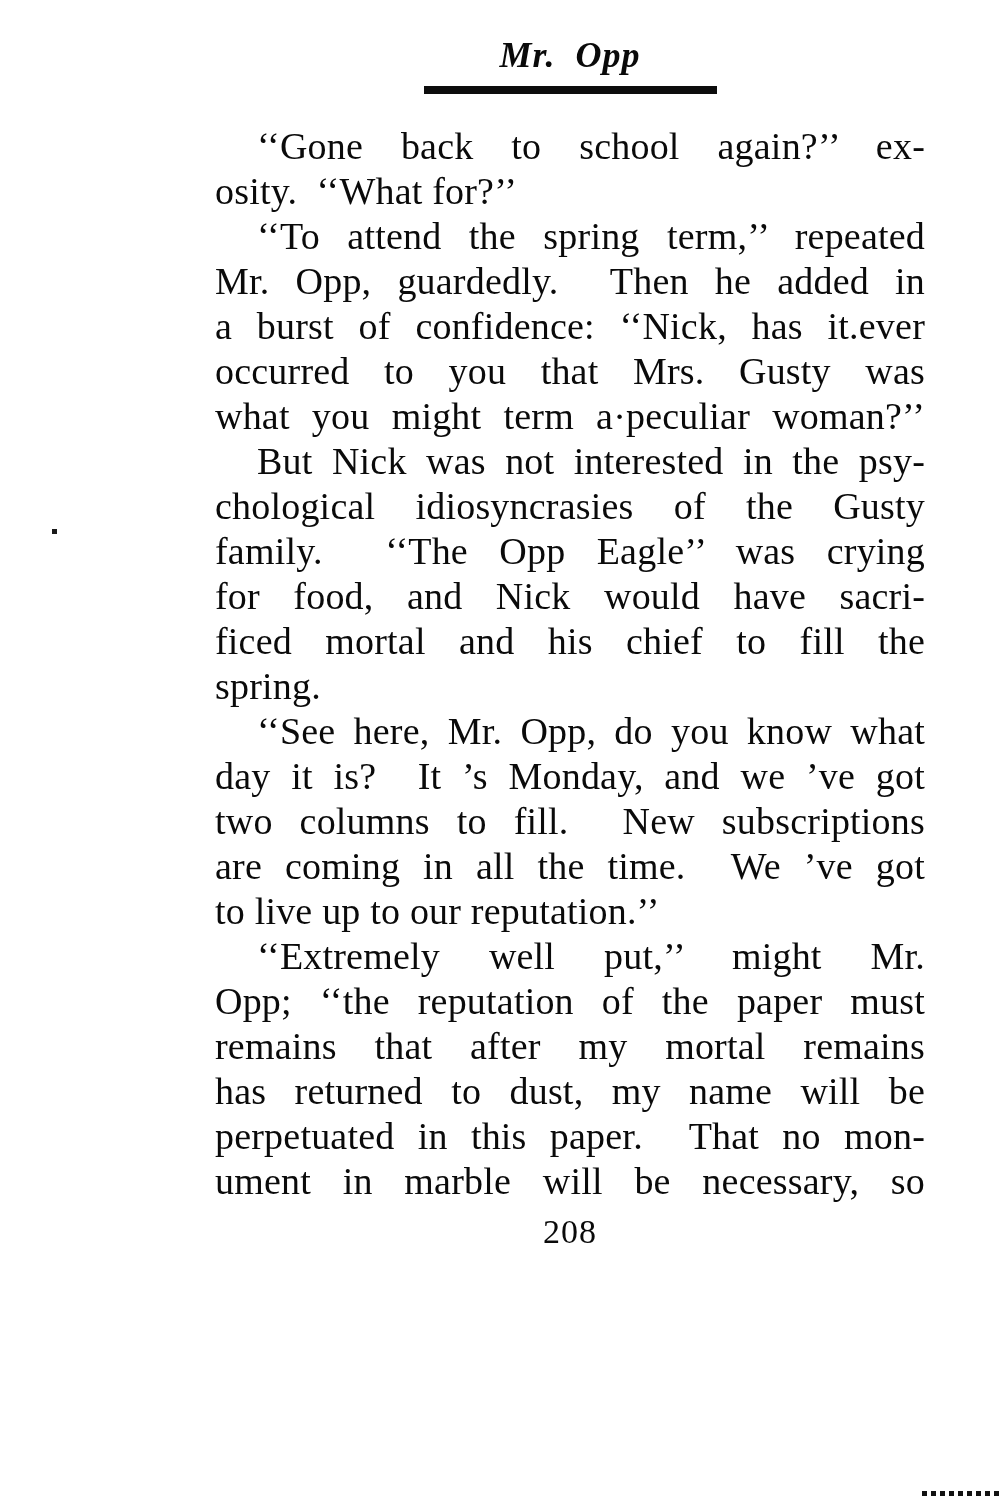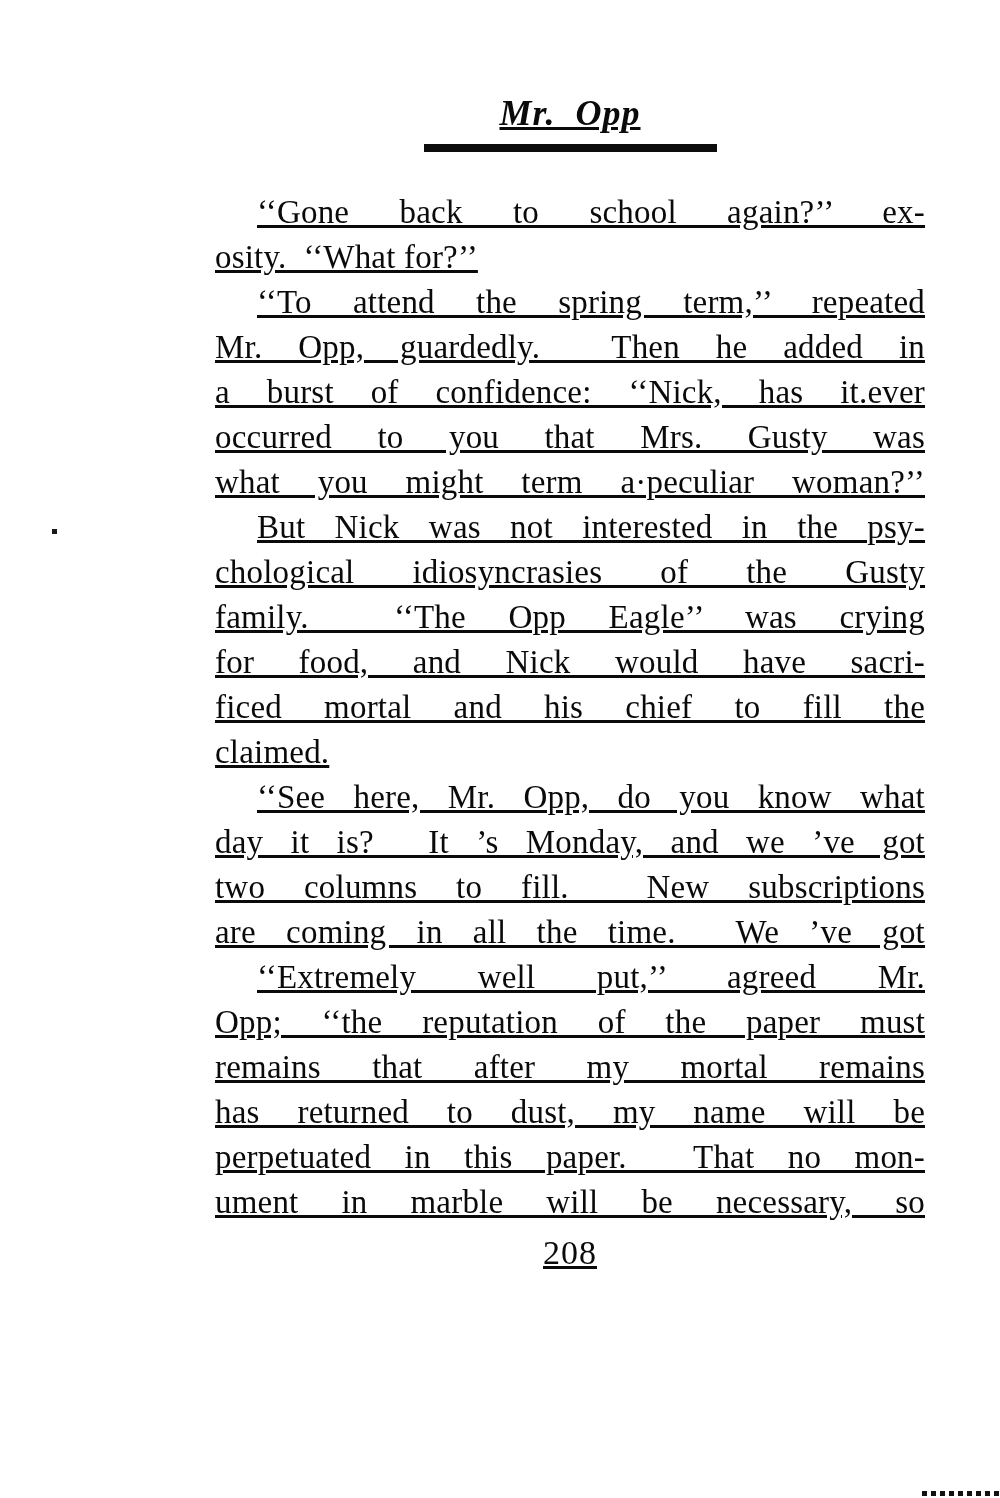--- a/index.html
+++ b/index.html
@@ -20,8 +20,7 @@
     left: 215px;
     top: 0;
     width: 710px;
-    padding-top: 92px;
-    text-decoration: underline;
+    padding-top: 34px;
   }
   .header-title {
     text-align: center;

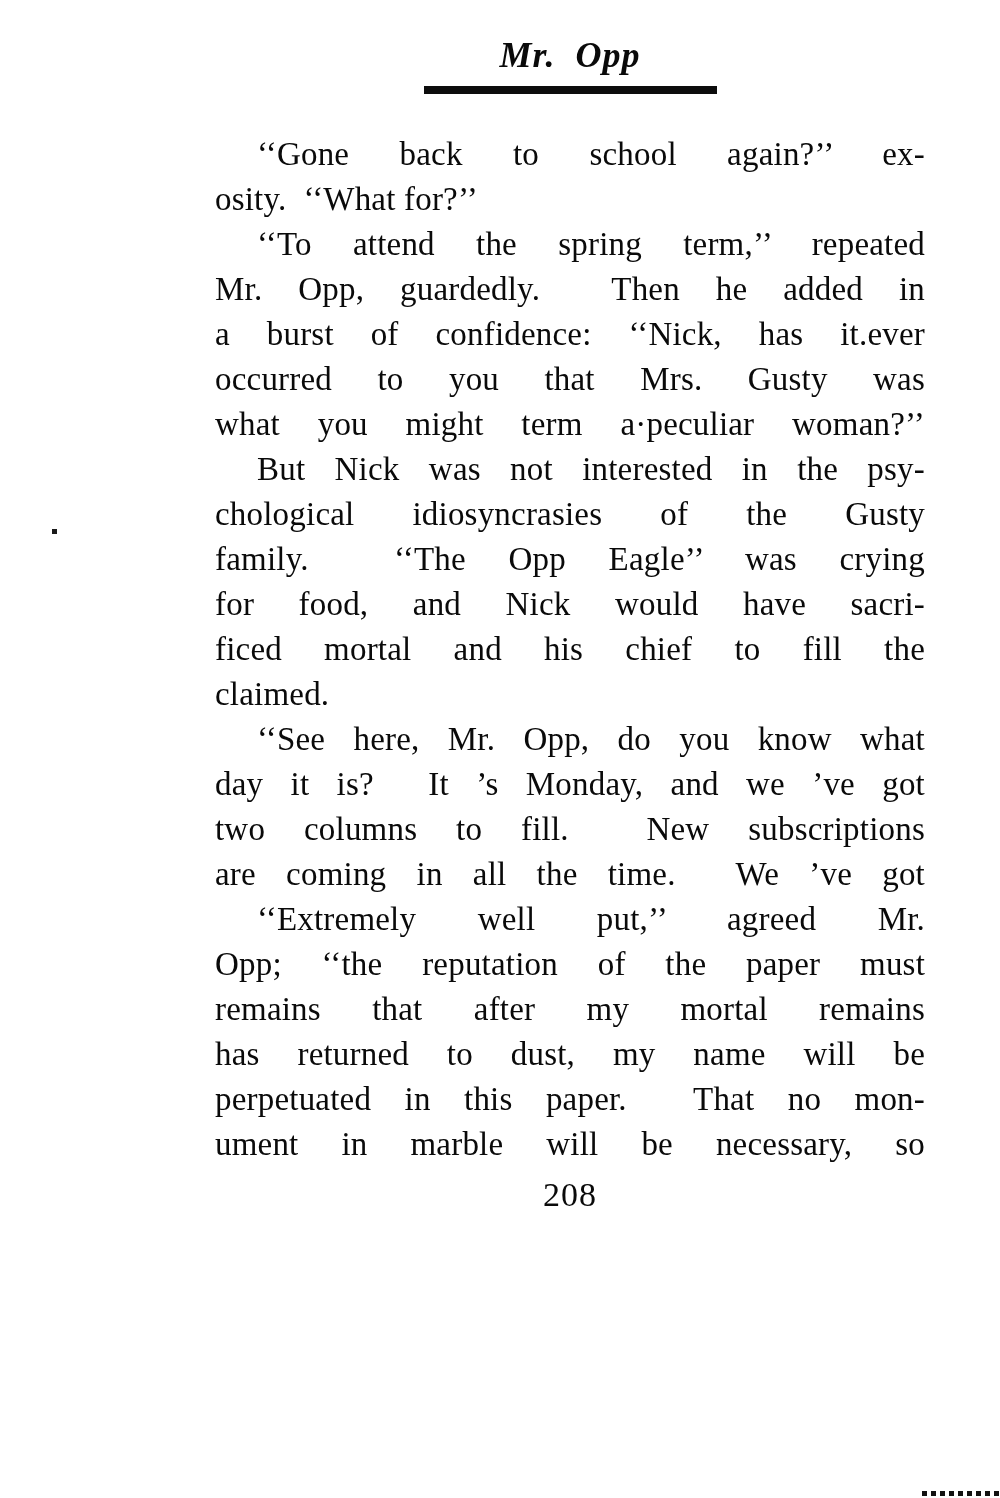--- a/index.html
+++ b/index.html
@@ -38,8 +38,8 @@
     margin: 10px auto 0 auto;
   }
   .text-block {
-    margin-top: 38px;
-    font-size: 33px;
+    margin-top: 30px;
+    font-size: 38px;
     line-height: 45px;
     letter-spacing: 0.2px;
   }

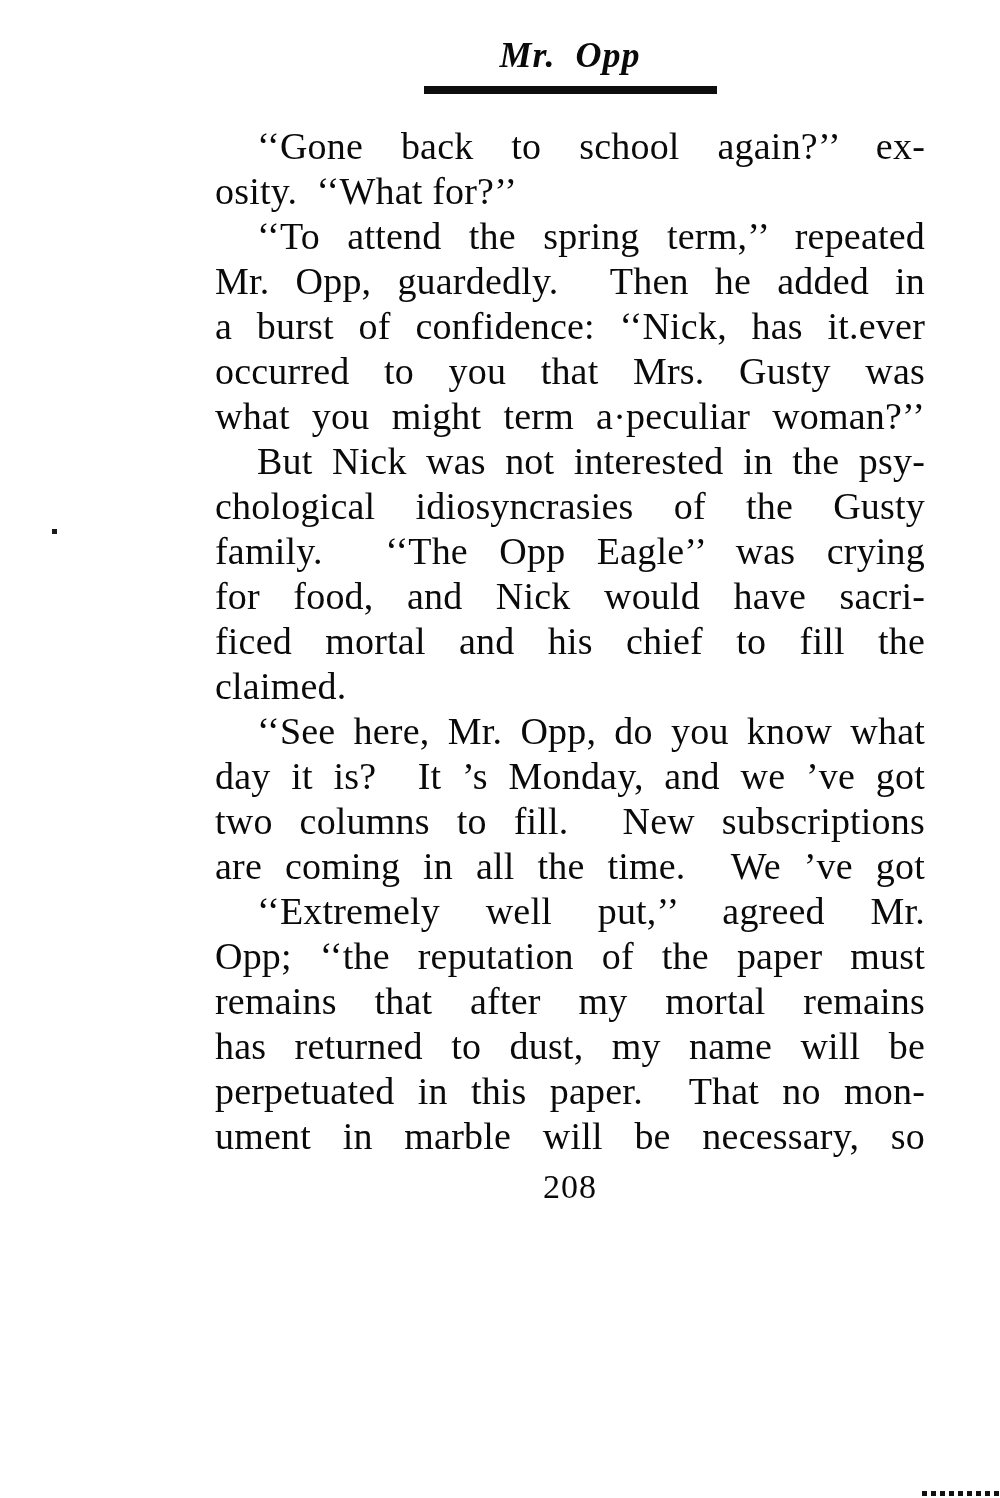--- a/index.html
+++ b/index.html
@@ -102,7 +102,7 @@
         <div class="line j">family.&nbsp; ‘‘The Opp Eagle’’ was crying</div>
         <div class="line j">for food, and Nick would have sacri-</div>
         <div class="line j">ficed mortal and his chief to fill the</div>
-        <div class="line">claimed.</div>
+        <div class="line">spring.</div>
       </div>
       <div class="para">
         <div class="line j first">‘‘See here, Mr. Opp, do you know what</div>

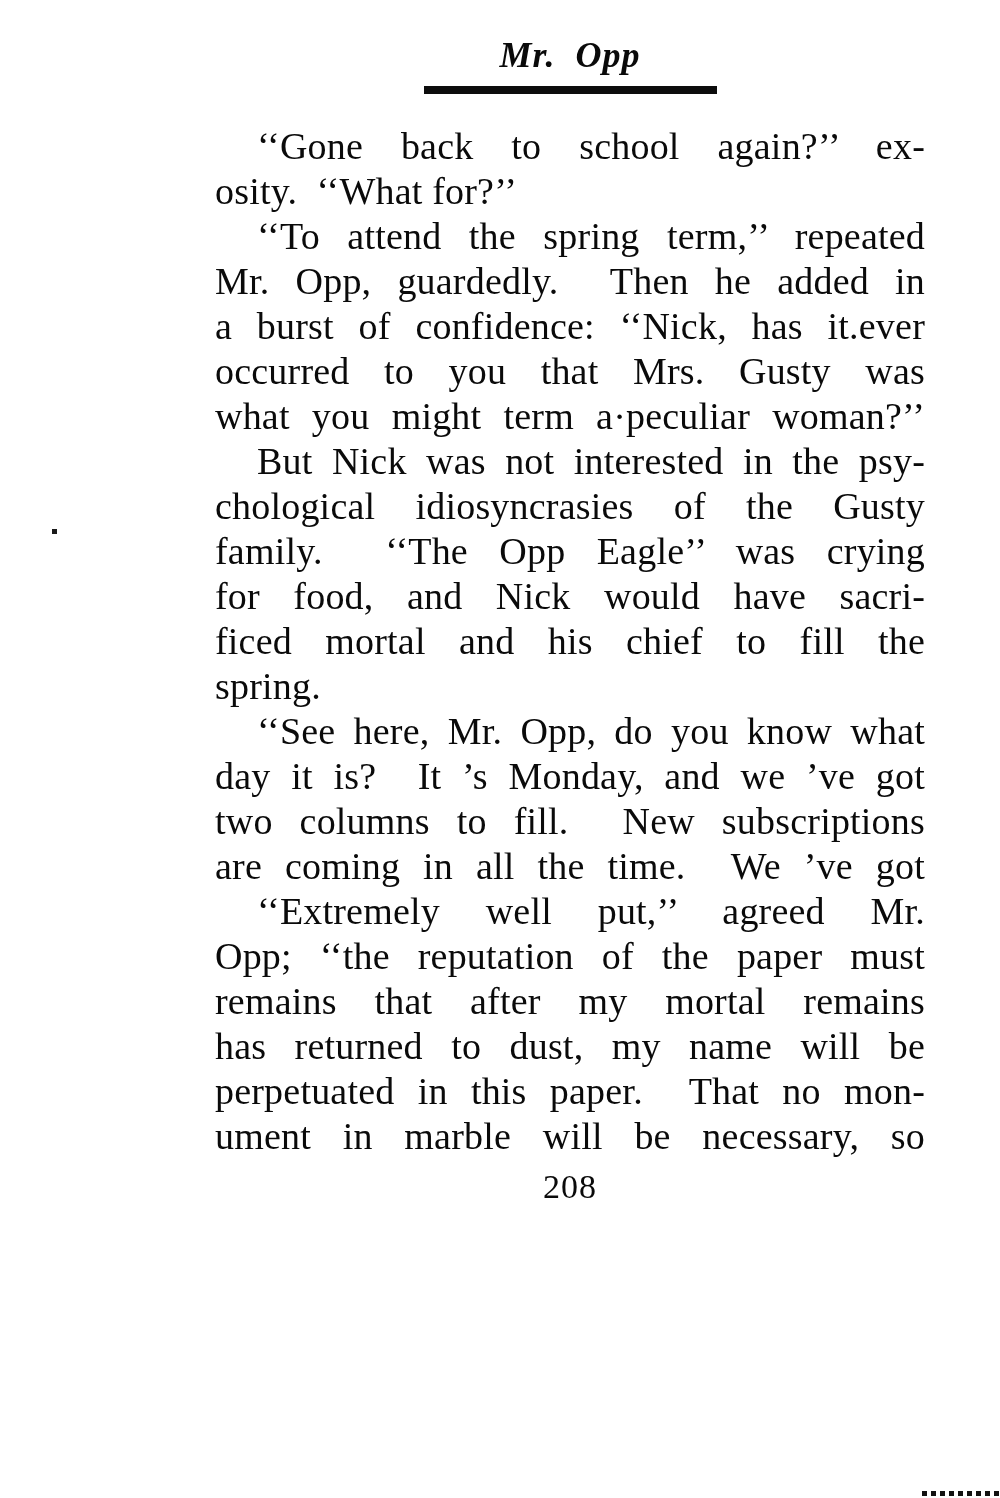--- a/index.html
+++ b/index.html
@@ -109,6 +109,7 @@
         <div class="line j">day it is?&nbsp; It ’s Monday, and we ’ve got</div>
         <div class="line j">two columns to fill.&nbsp; New subscriptions</div>
         <div class="line j">are coming in all the time.&nbsp; We ’ve got</div>
+        <div class="line">to live up to our reputation.’’</div>
       </div>
       <div class="para">
         <div class="line j first">‘‘Extremely well put,’’ agreed Mr.</div>

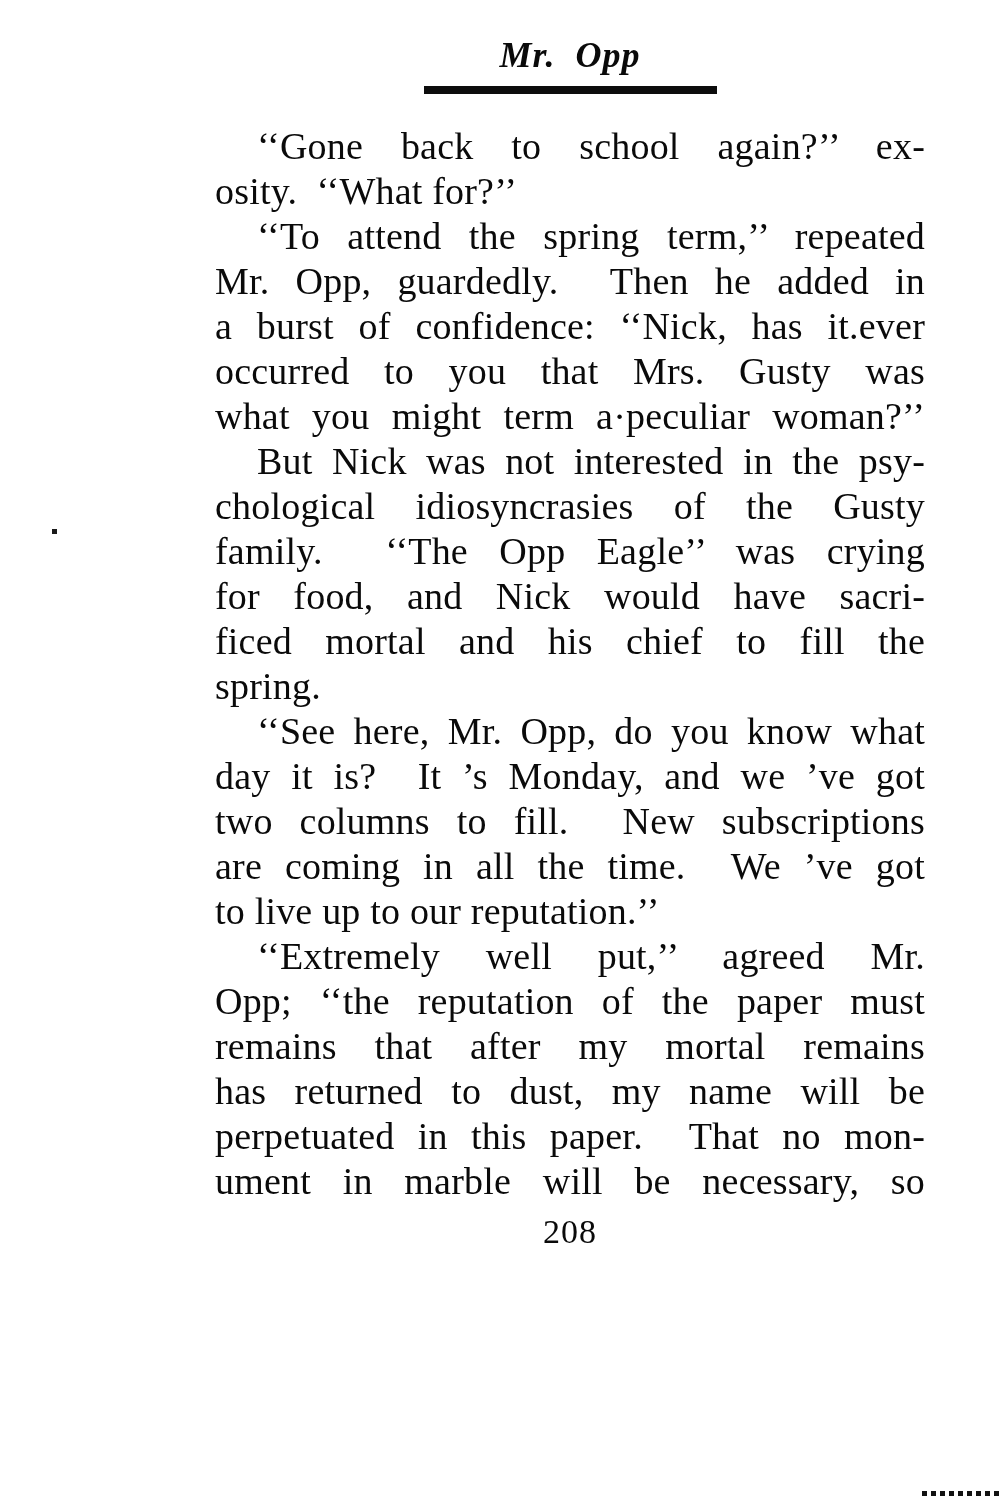--- a/index.html
+++ b/index.html
@@ -112,7 +112,7 @@
         <div class="line">to live up to our reputation.’’</div>
       </div>
       <div class="para">
-        <div class="line j first">‘‘Extremely well put,’’ agreed Mr.</div>
+        <div class="line j first">‘‘Extremely well put,’’ might Mr.</div>
         <div class="line j">Opp; ‘‘the reputation of the paper must</div>
         <div class="line j">remains that after my mortal remains</div>
         <div class="line j">has returned to dust, my name will be</div>

